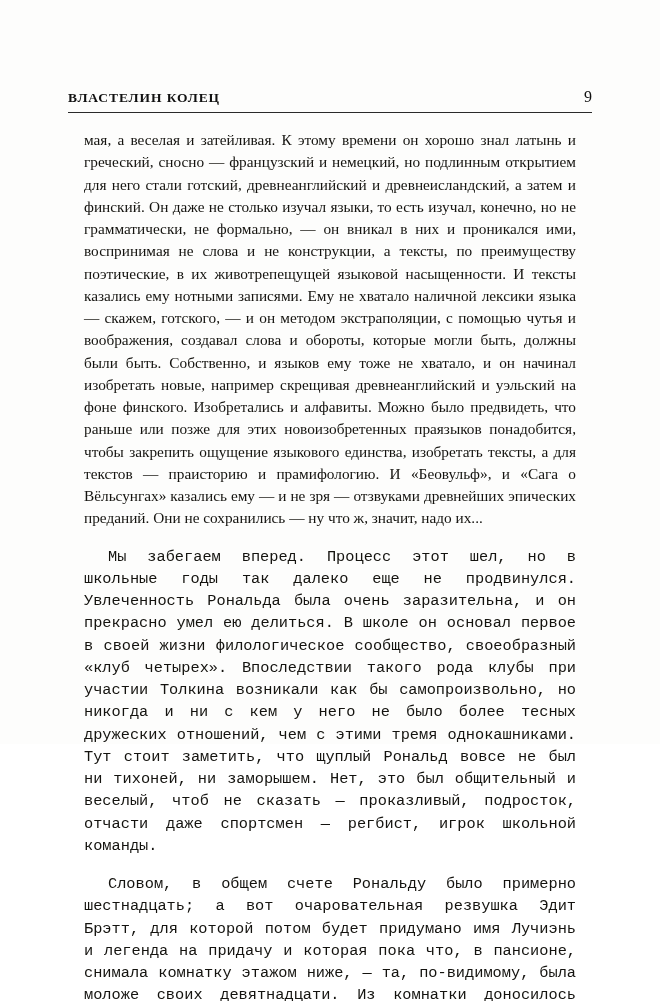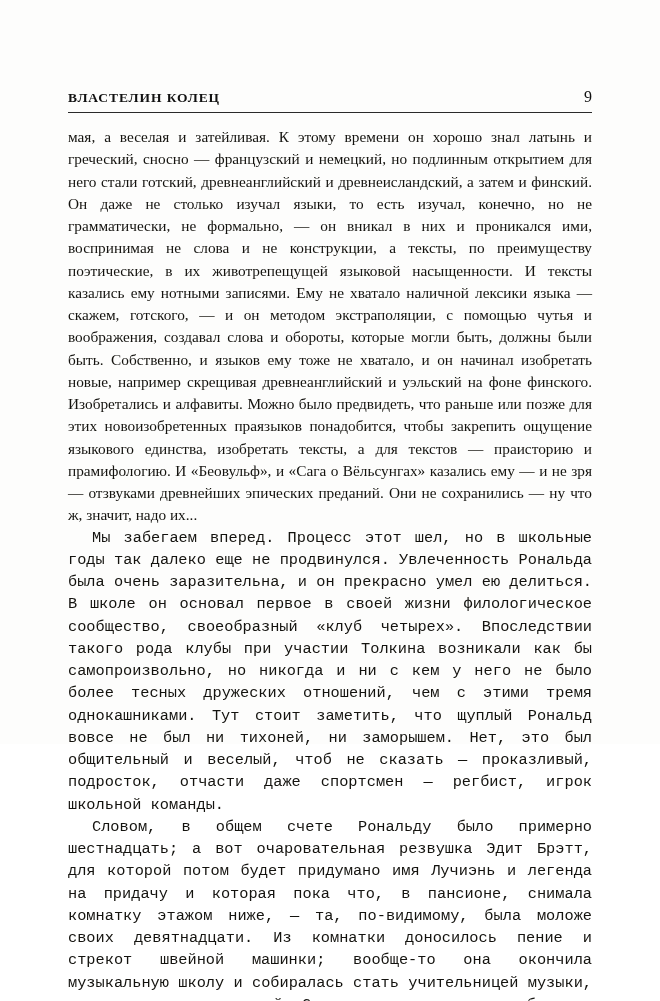--- a/index.html
+++ b/index.html
@@ -47,7 +47,7 @@
     margin: 4px 0 13px 0;
   }
   .body-text p {
-    margin: 0;
+    margin: 16px;
     font-size: 15.3px;
     line-height: 1.455;
     text-align: justify;

